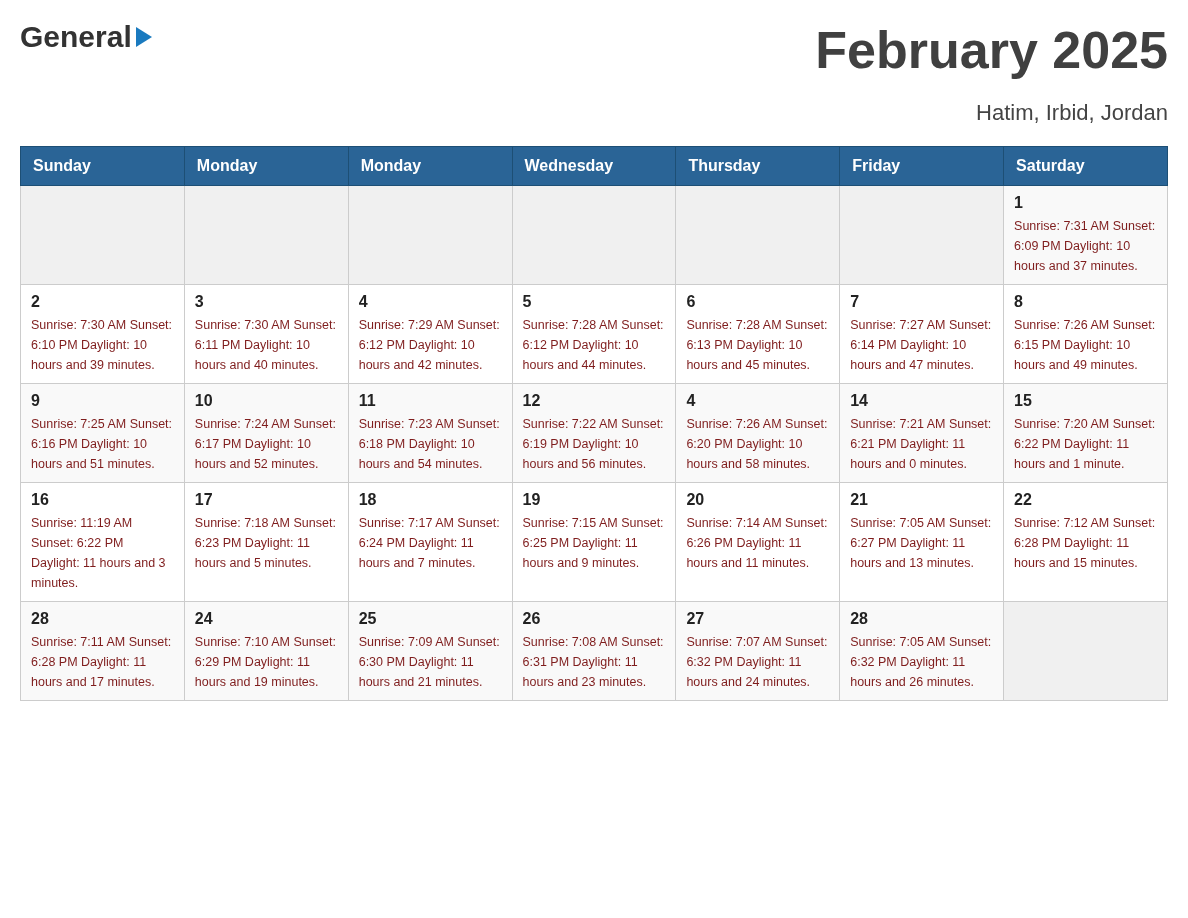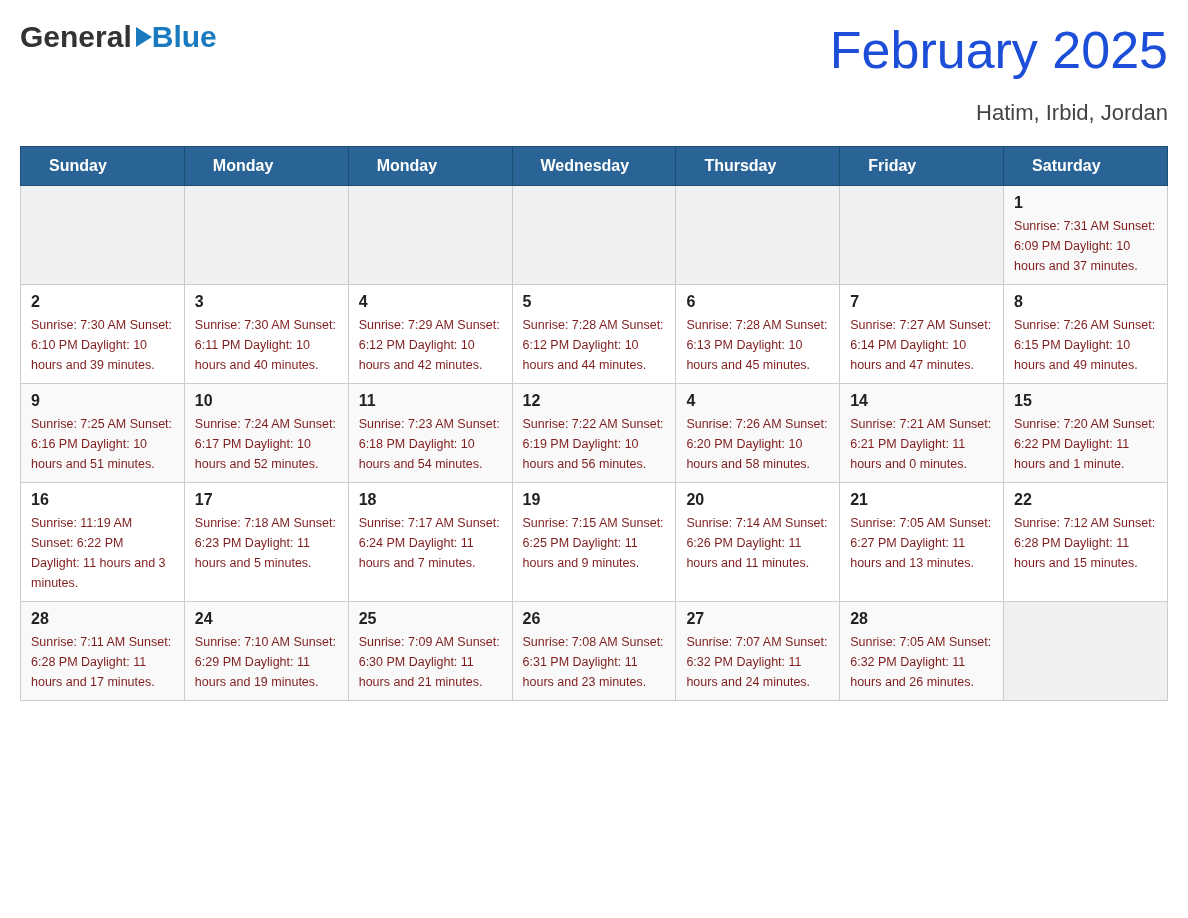--- a/index.html
+++ b/index.html
@@ -73,7 +73,7 @@
     }
     .logo-wrapper {
       display: flex;
-      flex-direction: row;
+      flex-direction: column;
     }
     .logo-row1 {
       display: flex;

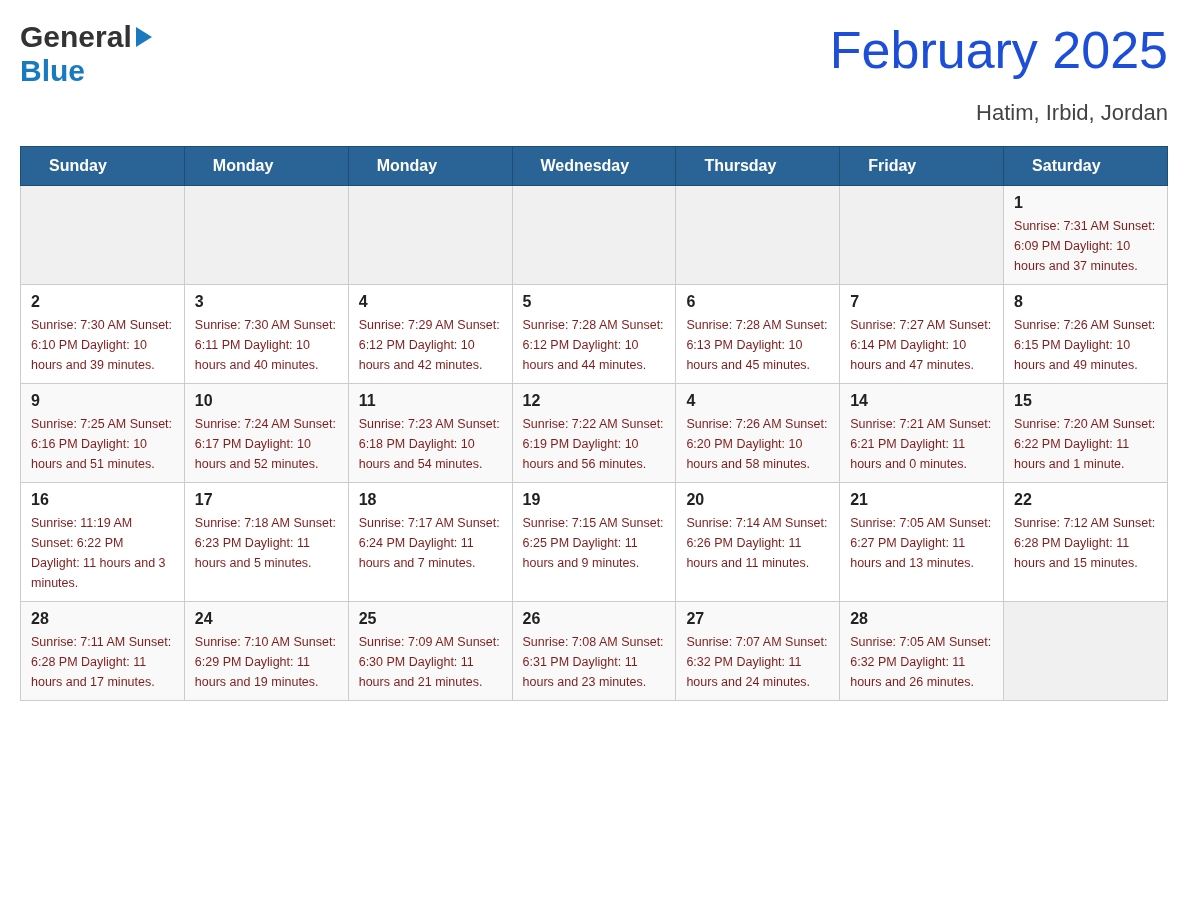--- a/index.html
+++ b/index.html
@@ -108,9 +108,6 @@
     <div class="logo-row1">
       <span>General</span>
       <span class="triangle-right"></span>
-    </div>
-    <div class="logo-row2">
-      <span>Blue</span>
     </div>
   </div>
   <div class="title-section">

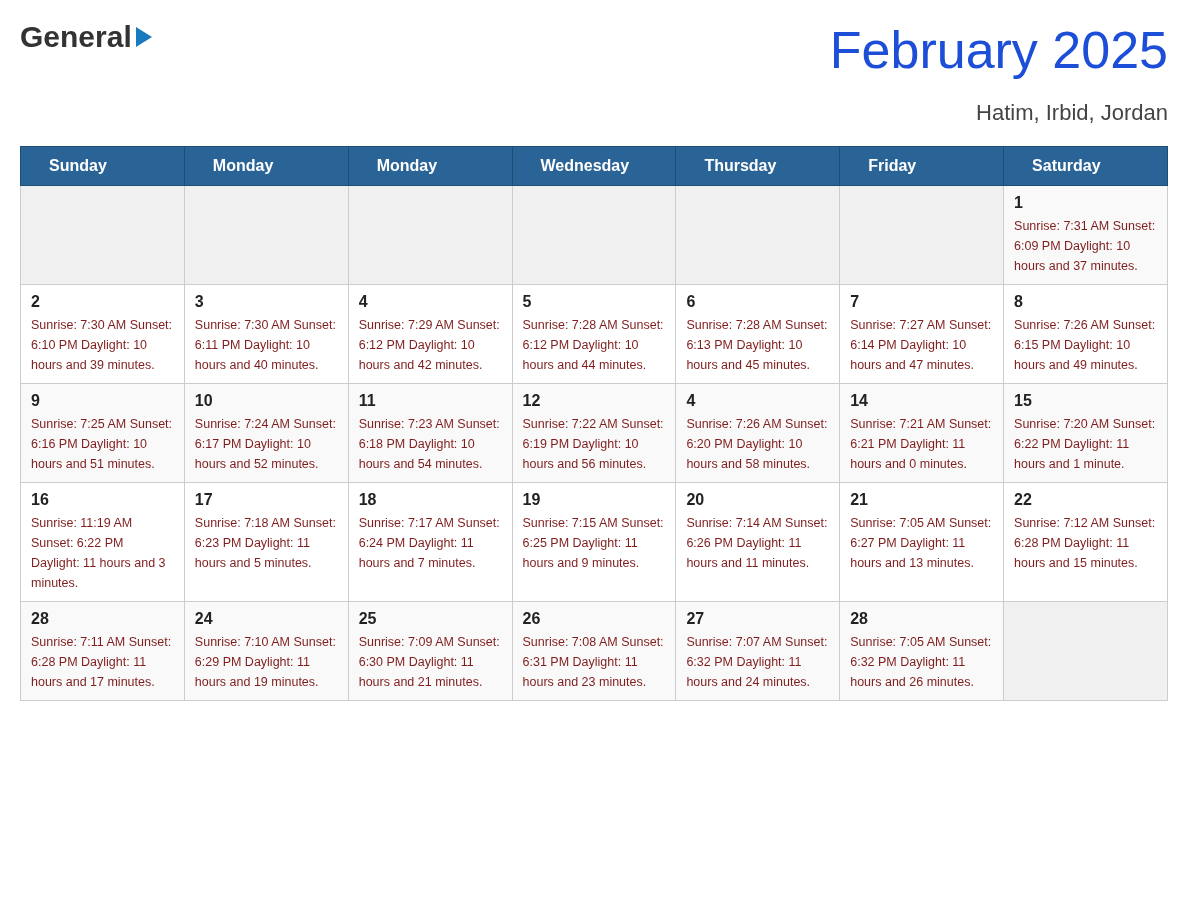--- a/index.html
+++ b/index.html
@@ -21,8 +21,8 @@
     }
     .title-section h1 {
       font-size: 52px;
-      font-weight: normal;
-      color: #1d4ed8;
+      font-weight: bold;
+      color: #404040;
     }
     .title-section h2 {
       font-size: 22px;

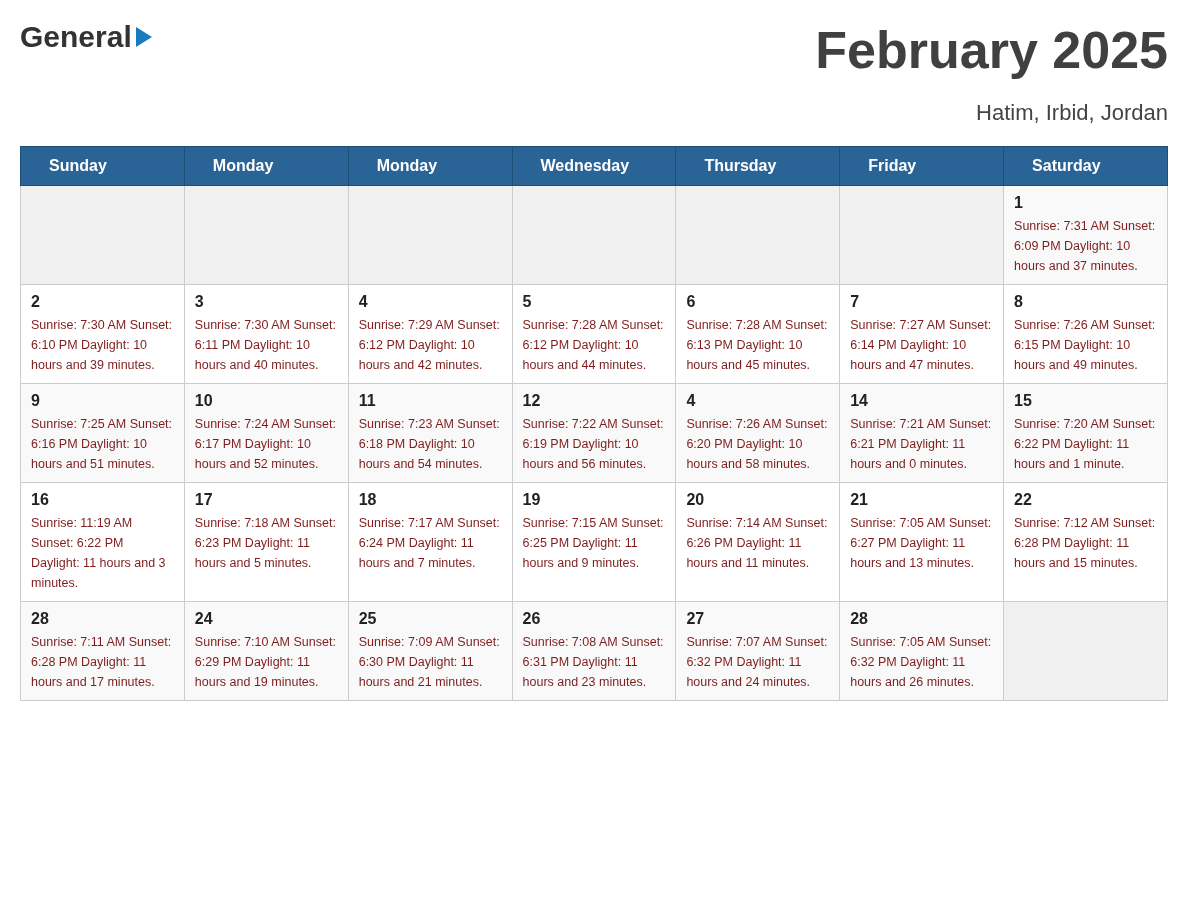--- a/index.html
+++ b/index.html
@@ -40,7 +40,7 @@
       color: #fff;
       font-size: 16px;
       font-weight: bold;
-      padding: 10px 28px;
+      padding: 10px 12px;
       text-align: left;
       border: 1px solid #1d4f75;
     }

